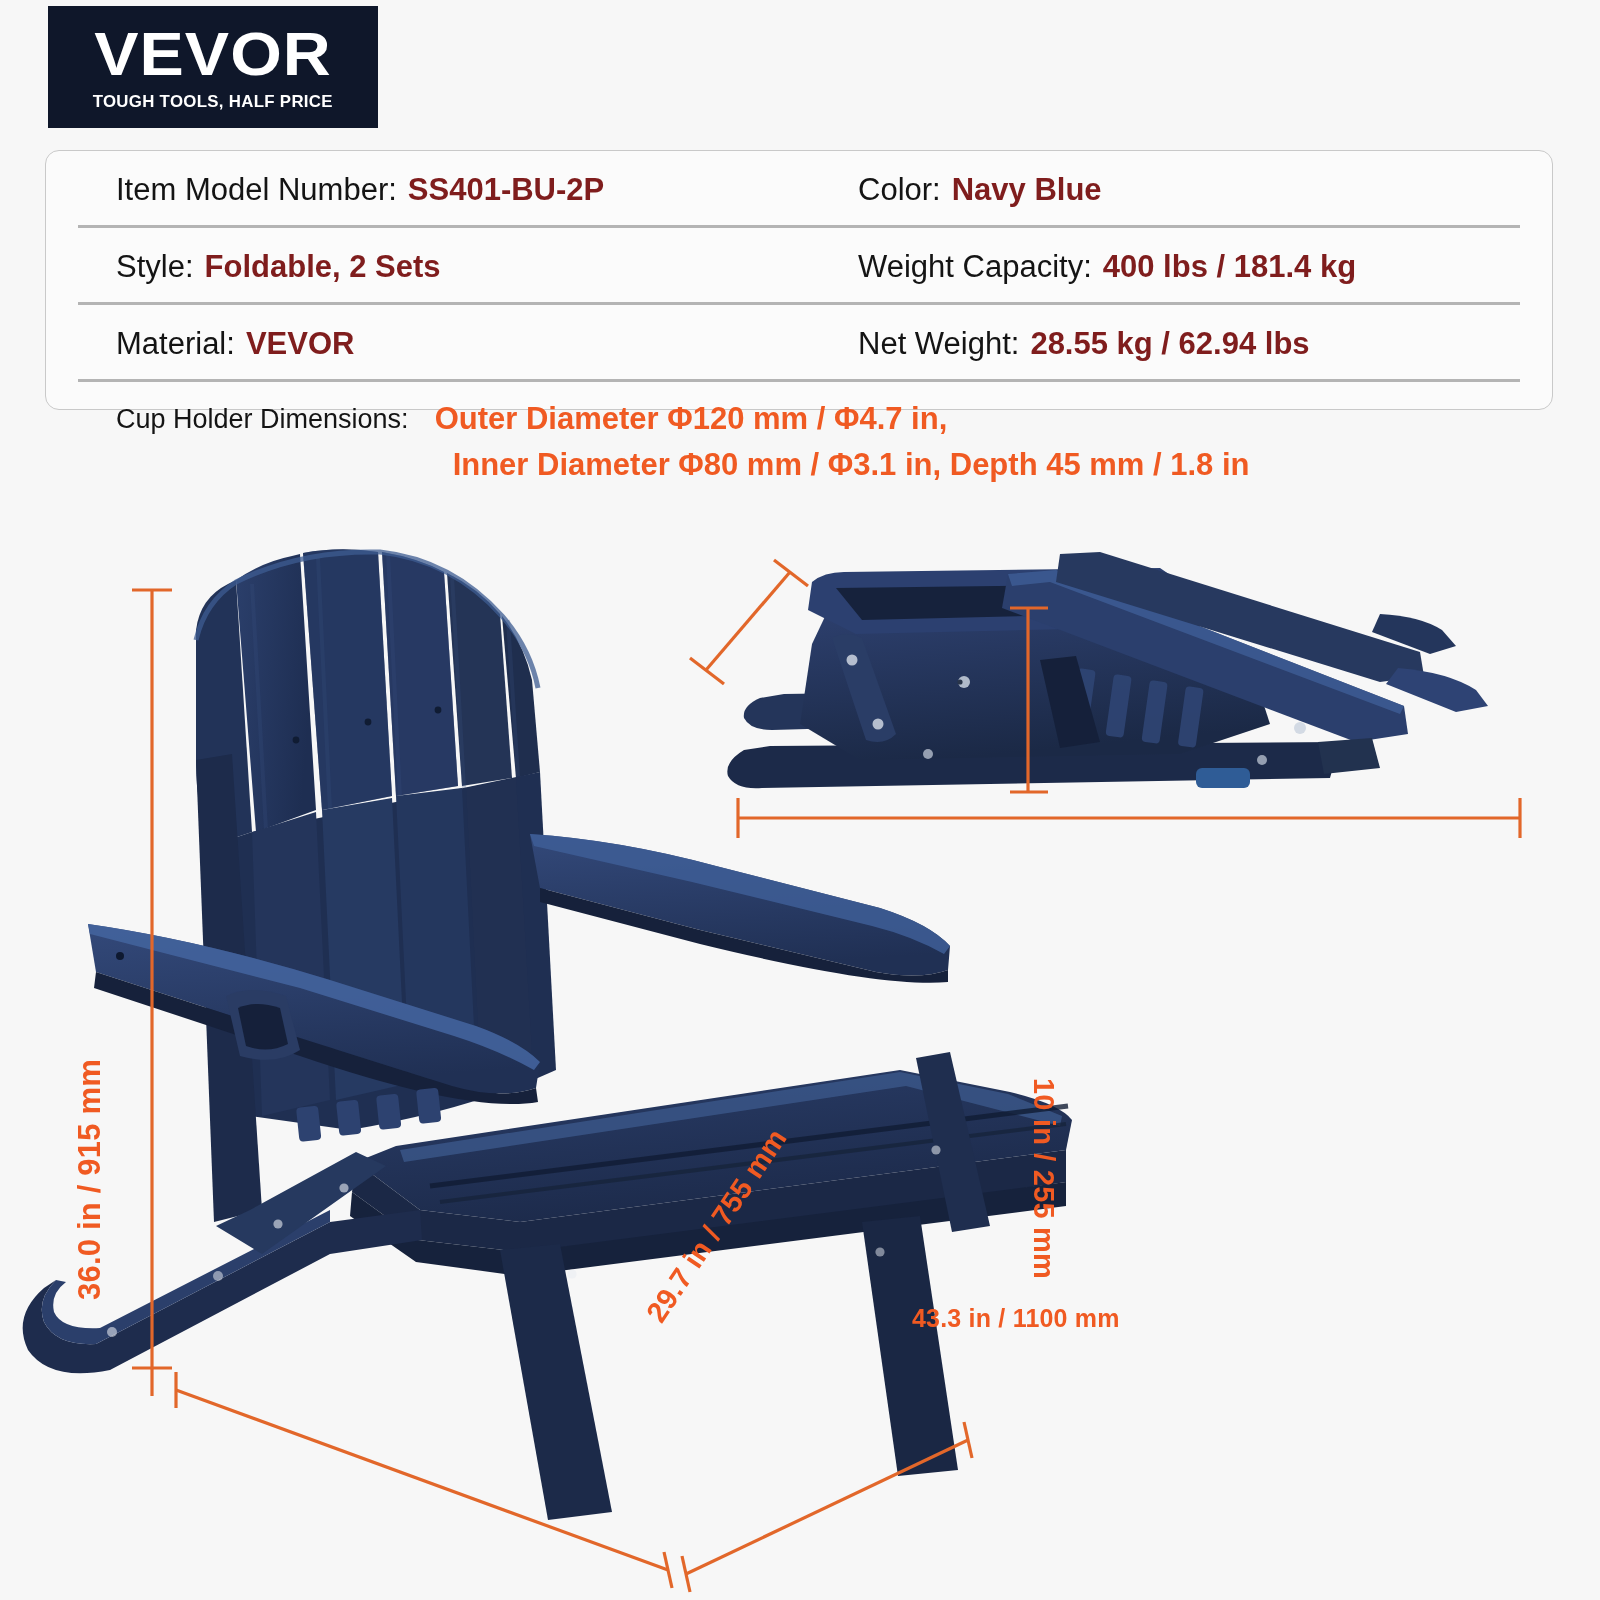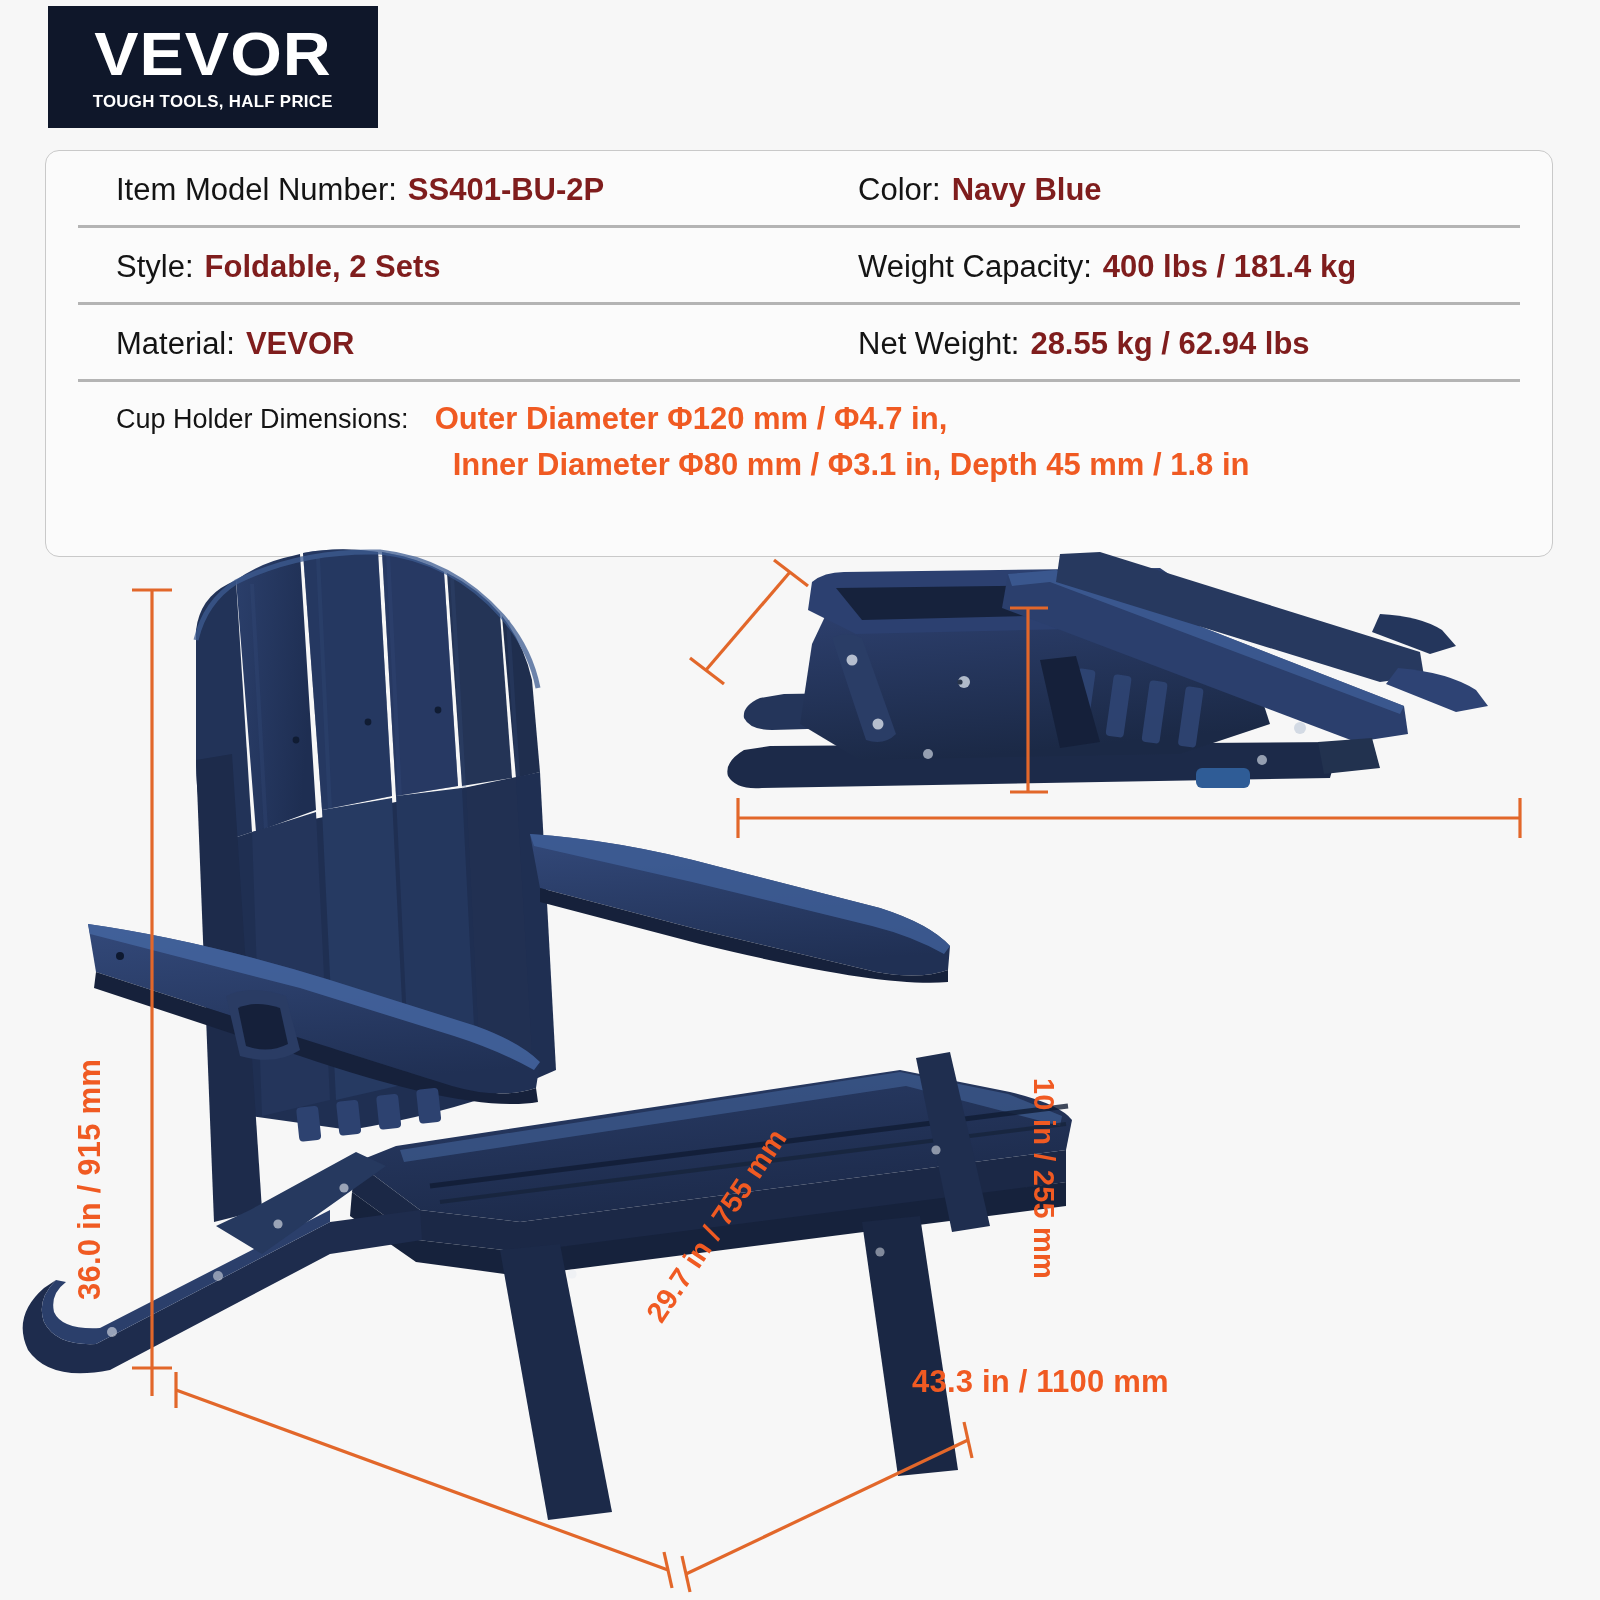--- a/index.html
+++ b/index.html
@@ -29,7 +29,7 @@
 
   
   .spec-panel{
-    position:absolute;left:45px;top:150px;width:1508px;height:407px;
+    position:absolute;left:45px;top:150px;width:1508px;height:260px;
     background:#fbfbfb;border:1.6px solid #c9c9c9;border-radius:14px;
     box-sizing:border-box;
   }

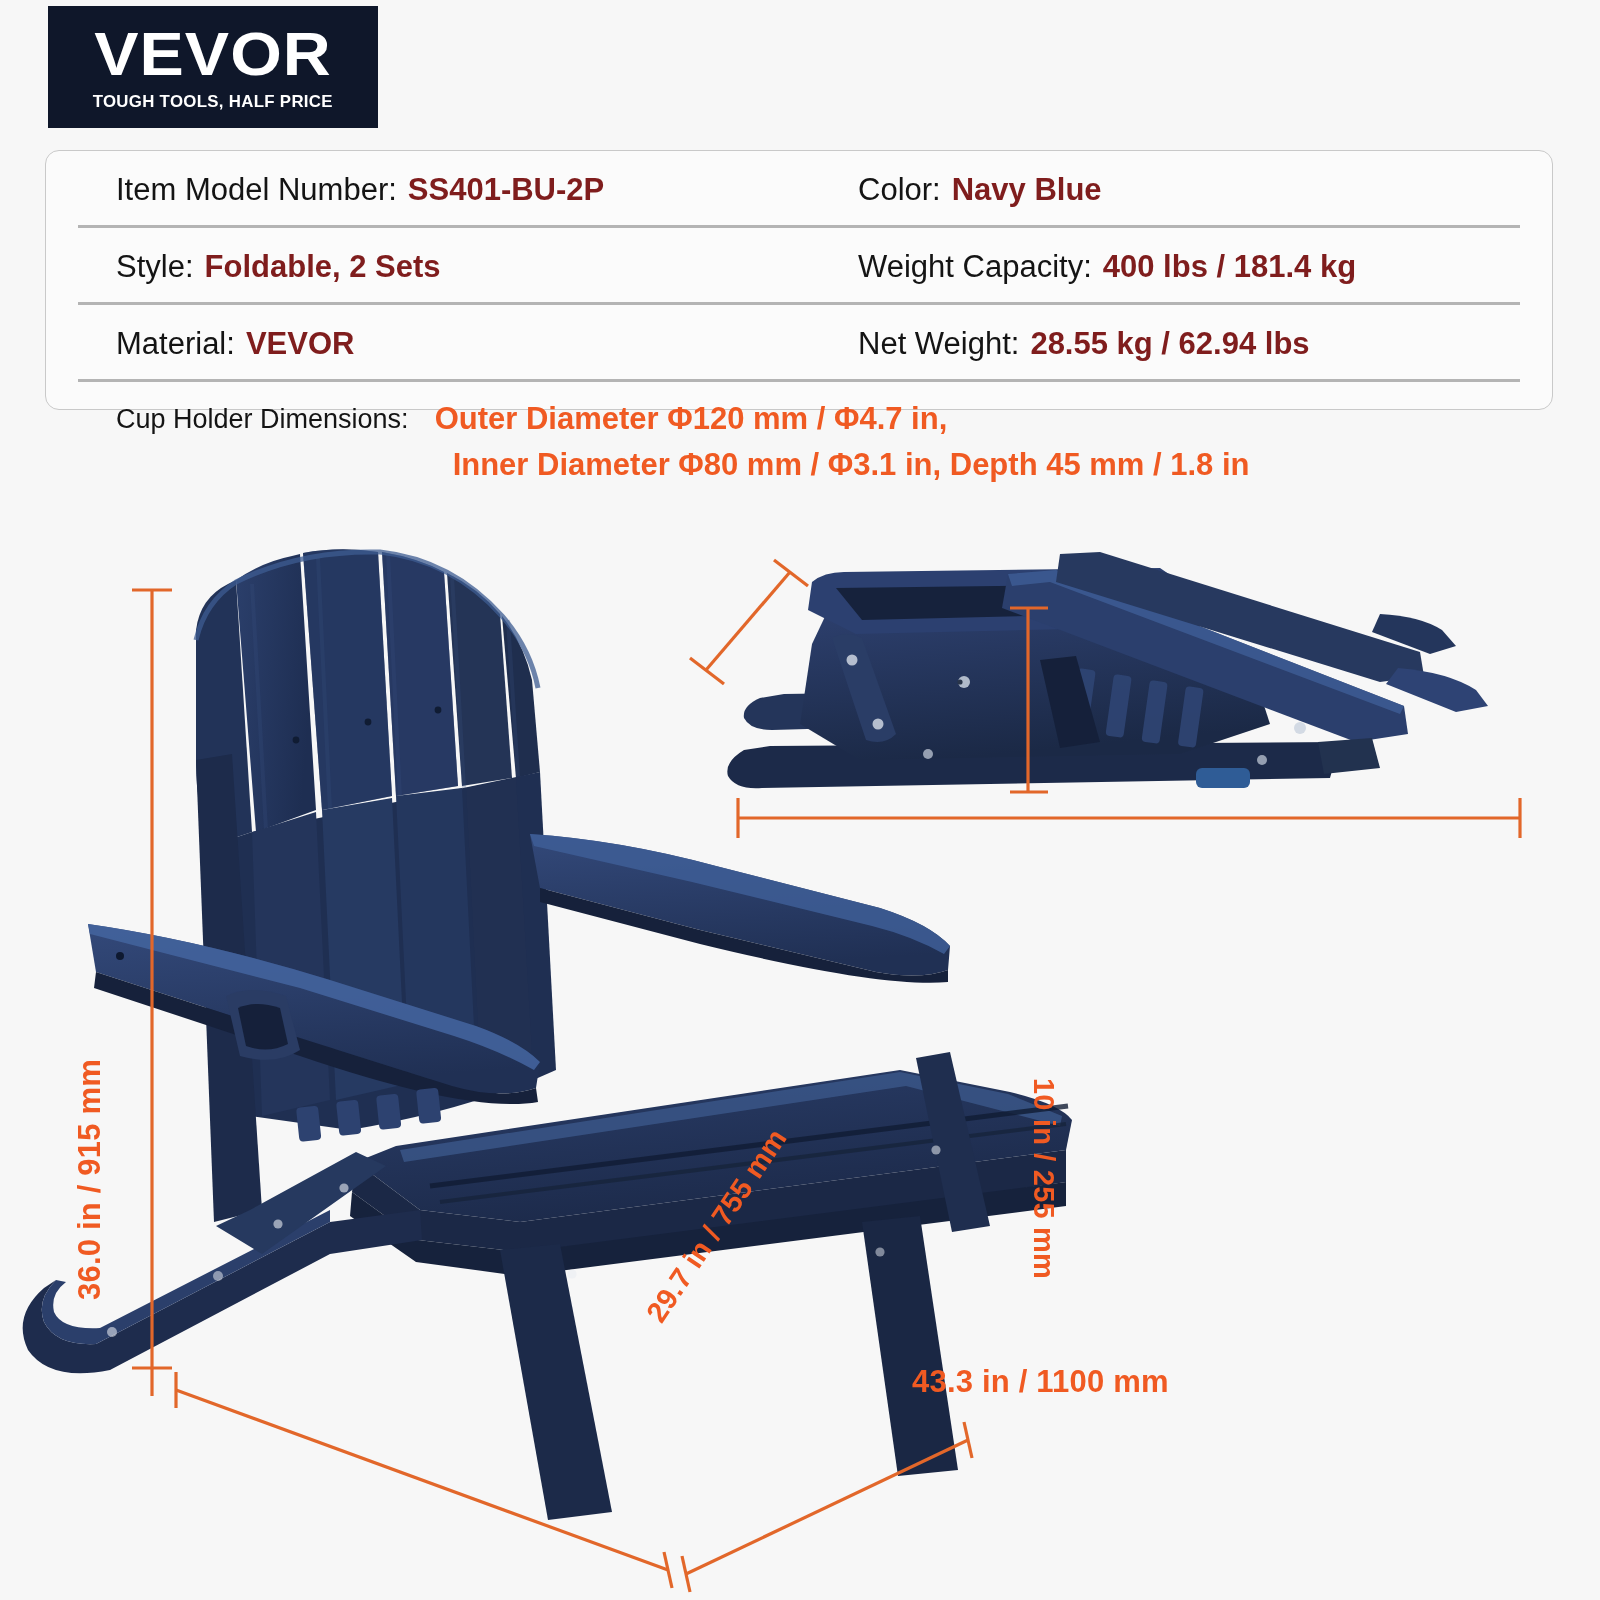--- a/index.html
+++ b/index.html
@@ -66,7 +66,7 @@
   }
   #dim-folded-depth-label{left:640px;top:800px;transform:rotate(-56deg);transform-origin:left top;font-size:29px;}
   #dim-folded-height-label{left:1060px;top:568px;transform:rotate(90deg);transform-origin:left top;font-size:29px;}
-  #dim-folded-width-label{left:912px;top:854px;font-size:31px;}
+  #dim-folded-width-label{left:912px;top:794px;font-size:25px;}
 </style>
 </head>
 <body>

